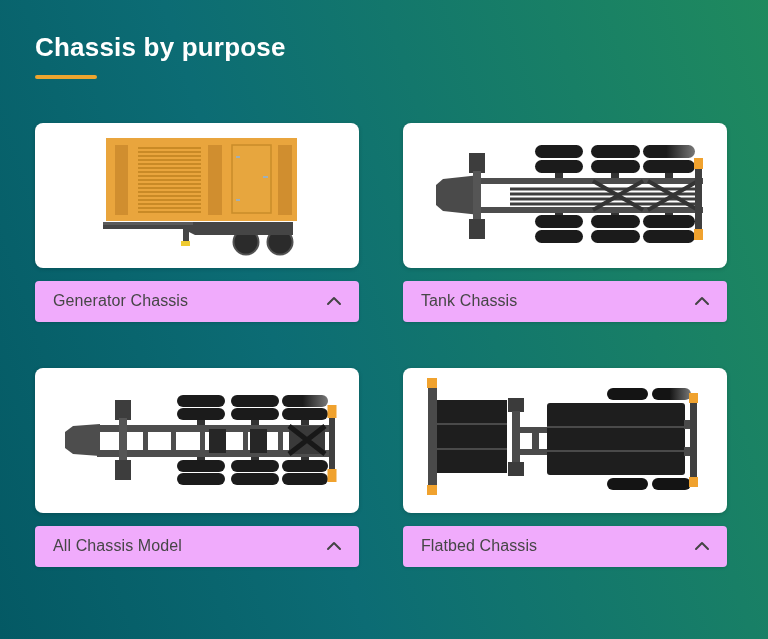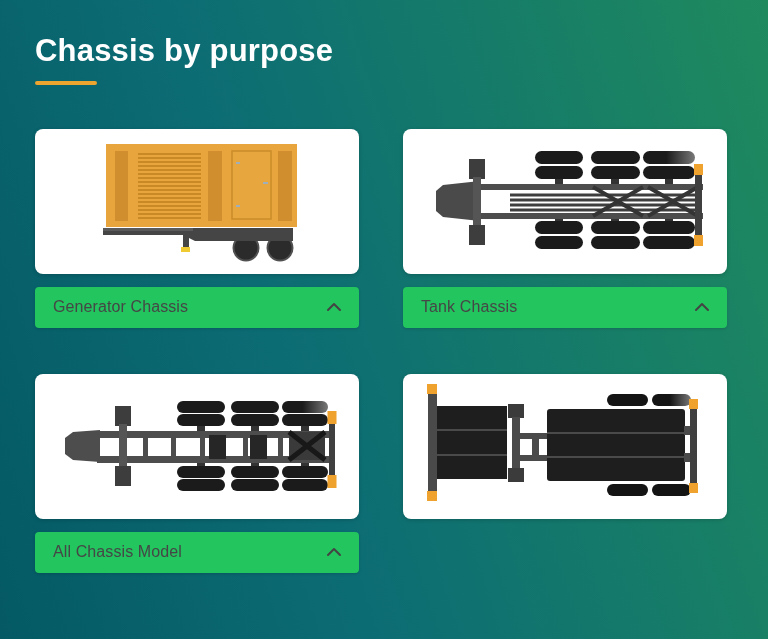--- a/index.html
+++ b/index.html
@@ -12,7 +12,7 @@
   .page { padding: 33px 35px 0 35px; width: 768px; height: 639px; }
   .page-title {
     color: #ffffff;
-    font-size: 31px;
+    font-size: 26px;
     font-weight: bold;
     letter-spacing: 0.2px;
     line-height: 1.15;

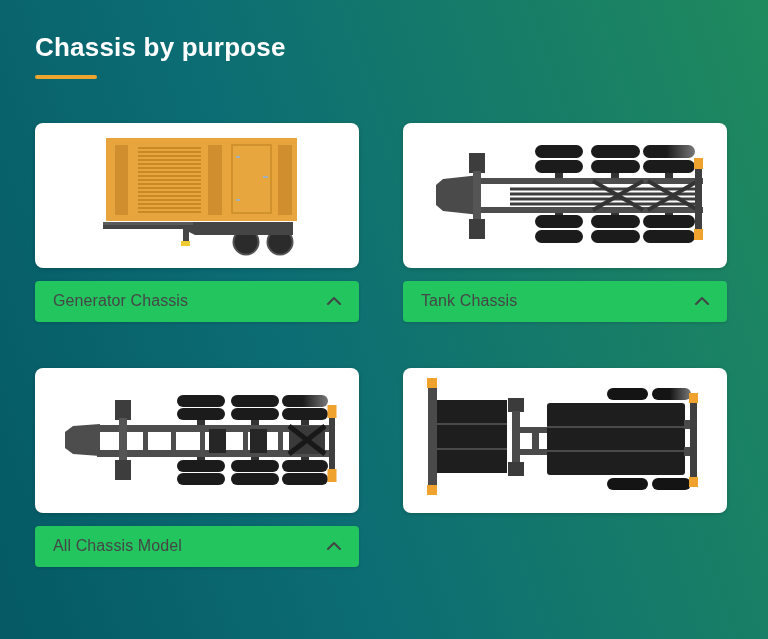--- a/index.html
+++ b/index.html
@@ -42,7 +42,7 @@
   .card-labelbar {
     margin-top: 13px;
     width: 324px; height: 41px;
-    background: #22c55e;
+    background: #f0abfc;
     border-radius: 4px;
     box-shadow: 0 1px 3px rgba(0,0,0,0.15);
     display: flex;

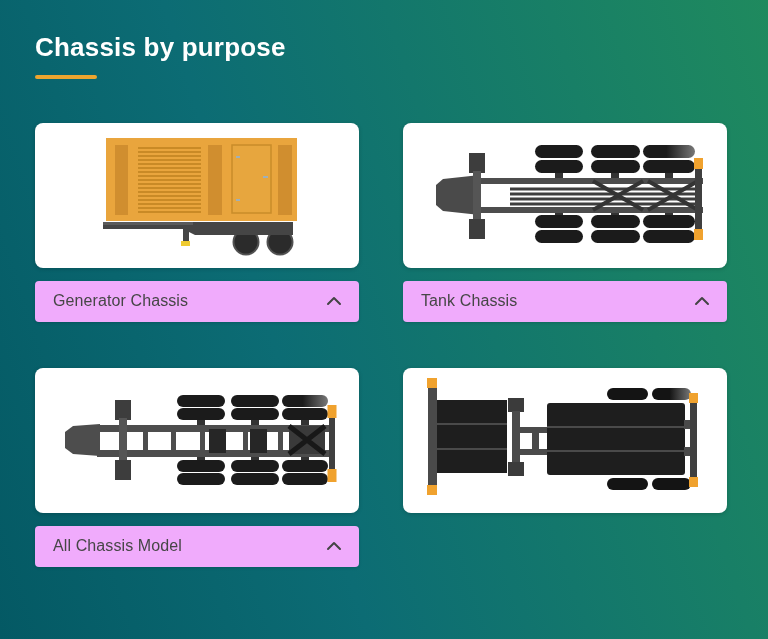--- a/index.html
+++ b/index.html
@@ -259,6 +259,12 @@
           <rect x="286" y="109" width="9" height="10" fill="#F0A22E"></rect>
         </svg>
       </div>
+      <div class="card-labelbar">
+        <span class="card-label">Flatbed Chassis</span>
+        <svg class="chevron" viewBox="0 0 16 10">
+          <polyline points="2,8 8,2 14,8" fill="none" stroke="#444444" stroke-width="2" stroke-linecap="round" stroke-linejoin="round"></polyline>
+        </svg>
+      </div>
     </div>
 
   </div>

